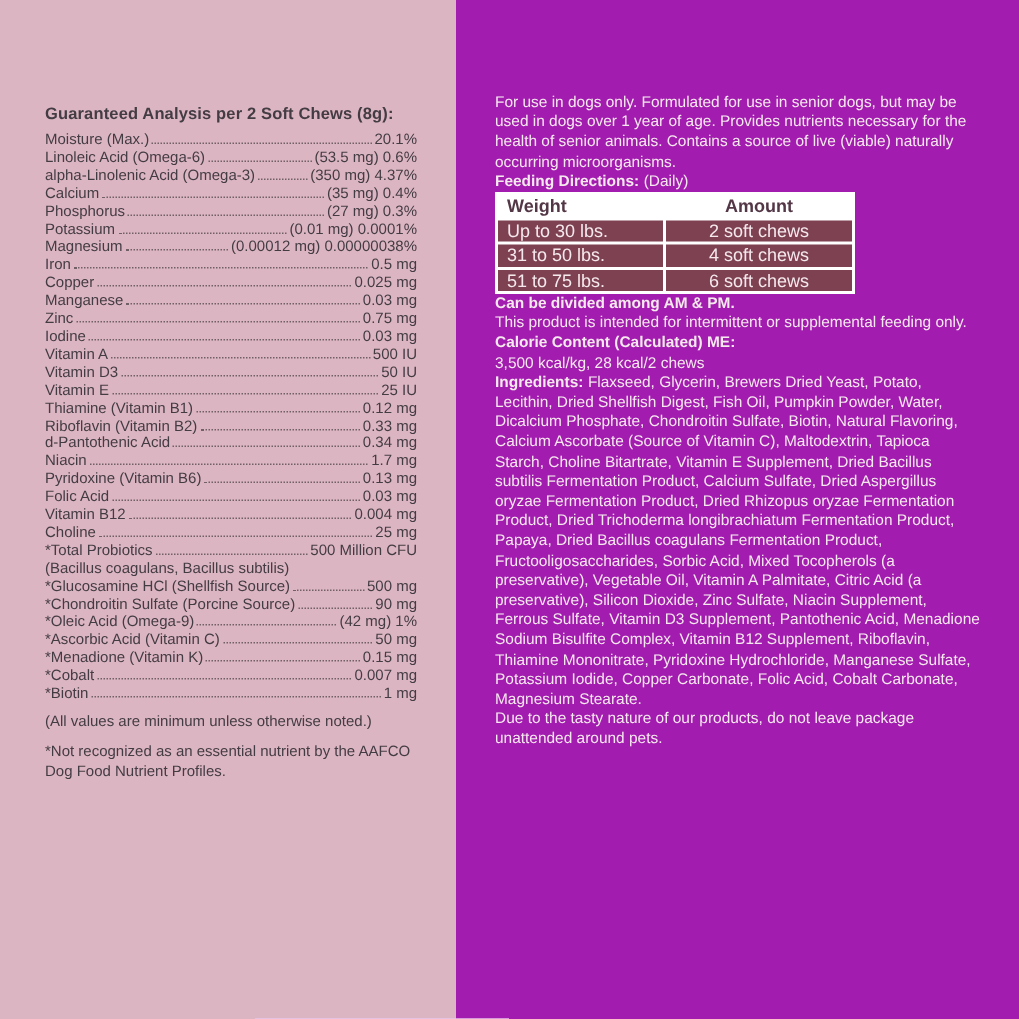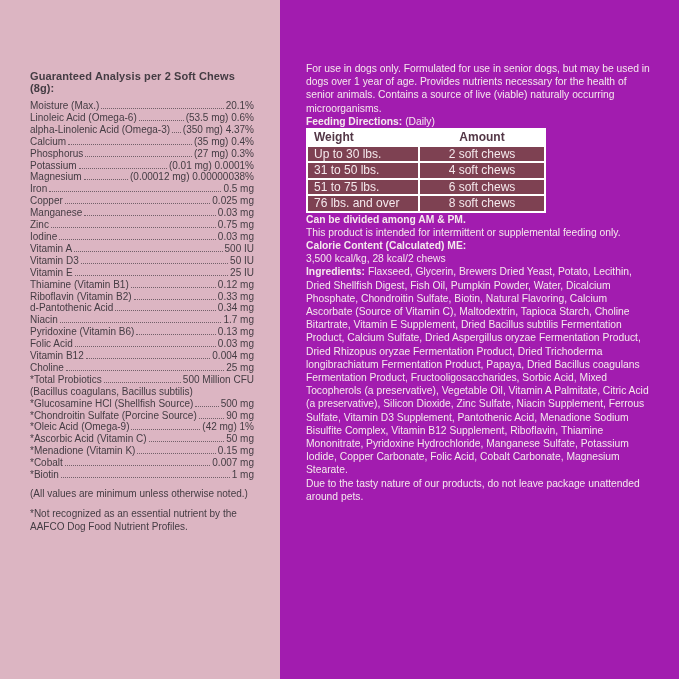--- a/index.html
+++ b/index.html
@@ -11,7 +11,7 @@
   }
   
   .left-panel {
-    width:280px; height:100%;
+    width:304px; height:100%;
     background:#dcb5c2;
     box-sizing:border-box;
     padding:70px 26px 0 30px;

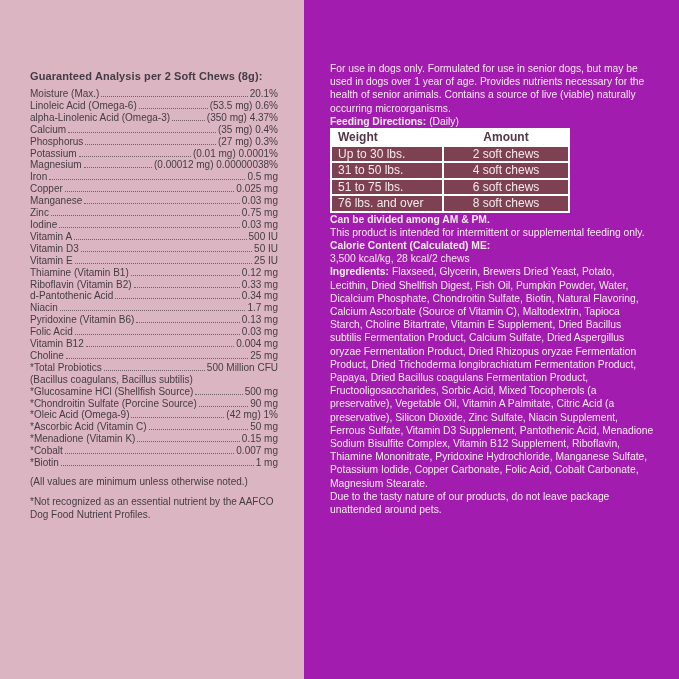--- a/index.html
+++ b/index.html
@@ -268,10 +268,6 @@
           <div class="ft-cell w">51 to 75 lbs.</div>
           <div class="ft-cell a">6 soft chews</div>
         </div>
-        <div class="ft-row data">
-          <div class="ft-cell w">76 lbs. and over</div>
-          <div class="ft-cell a">8 soft chews</div>
-        </div>
       </div>
 
     <p class="fd-note">Can be divided among AM &amp; PM.</p>

